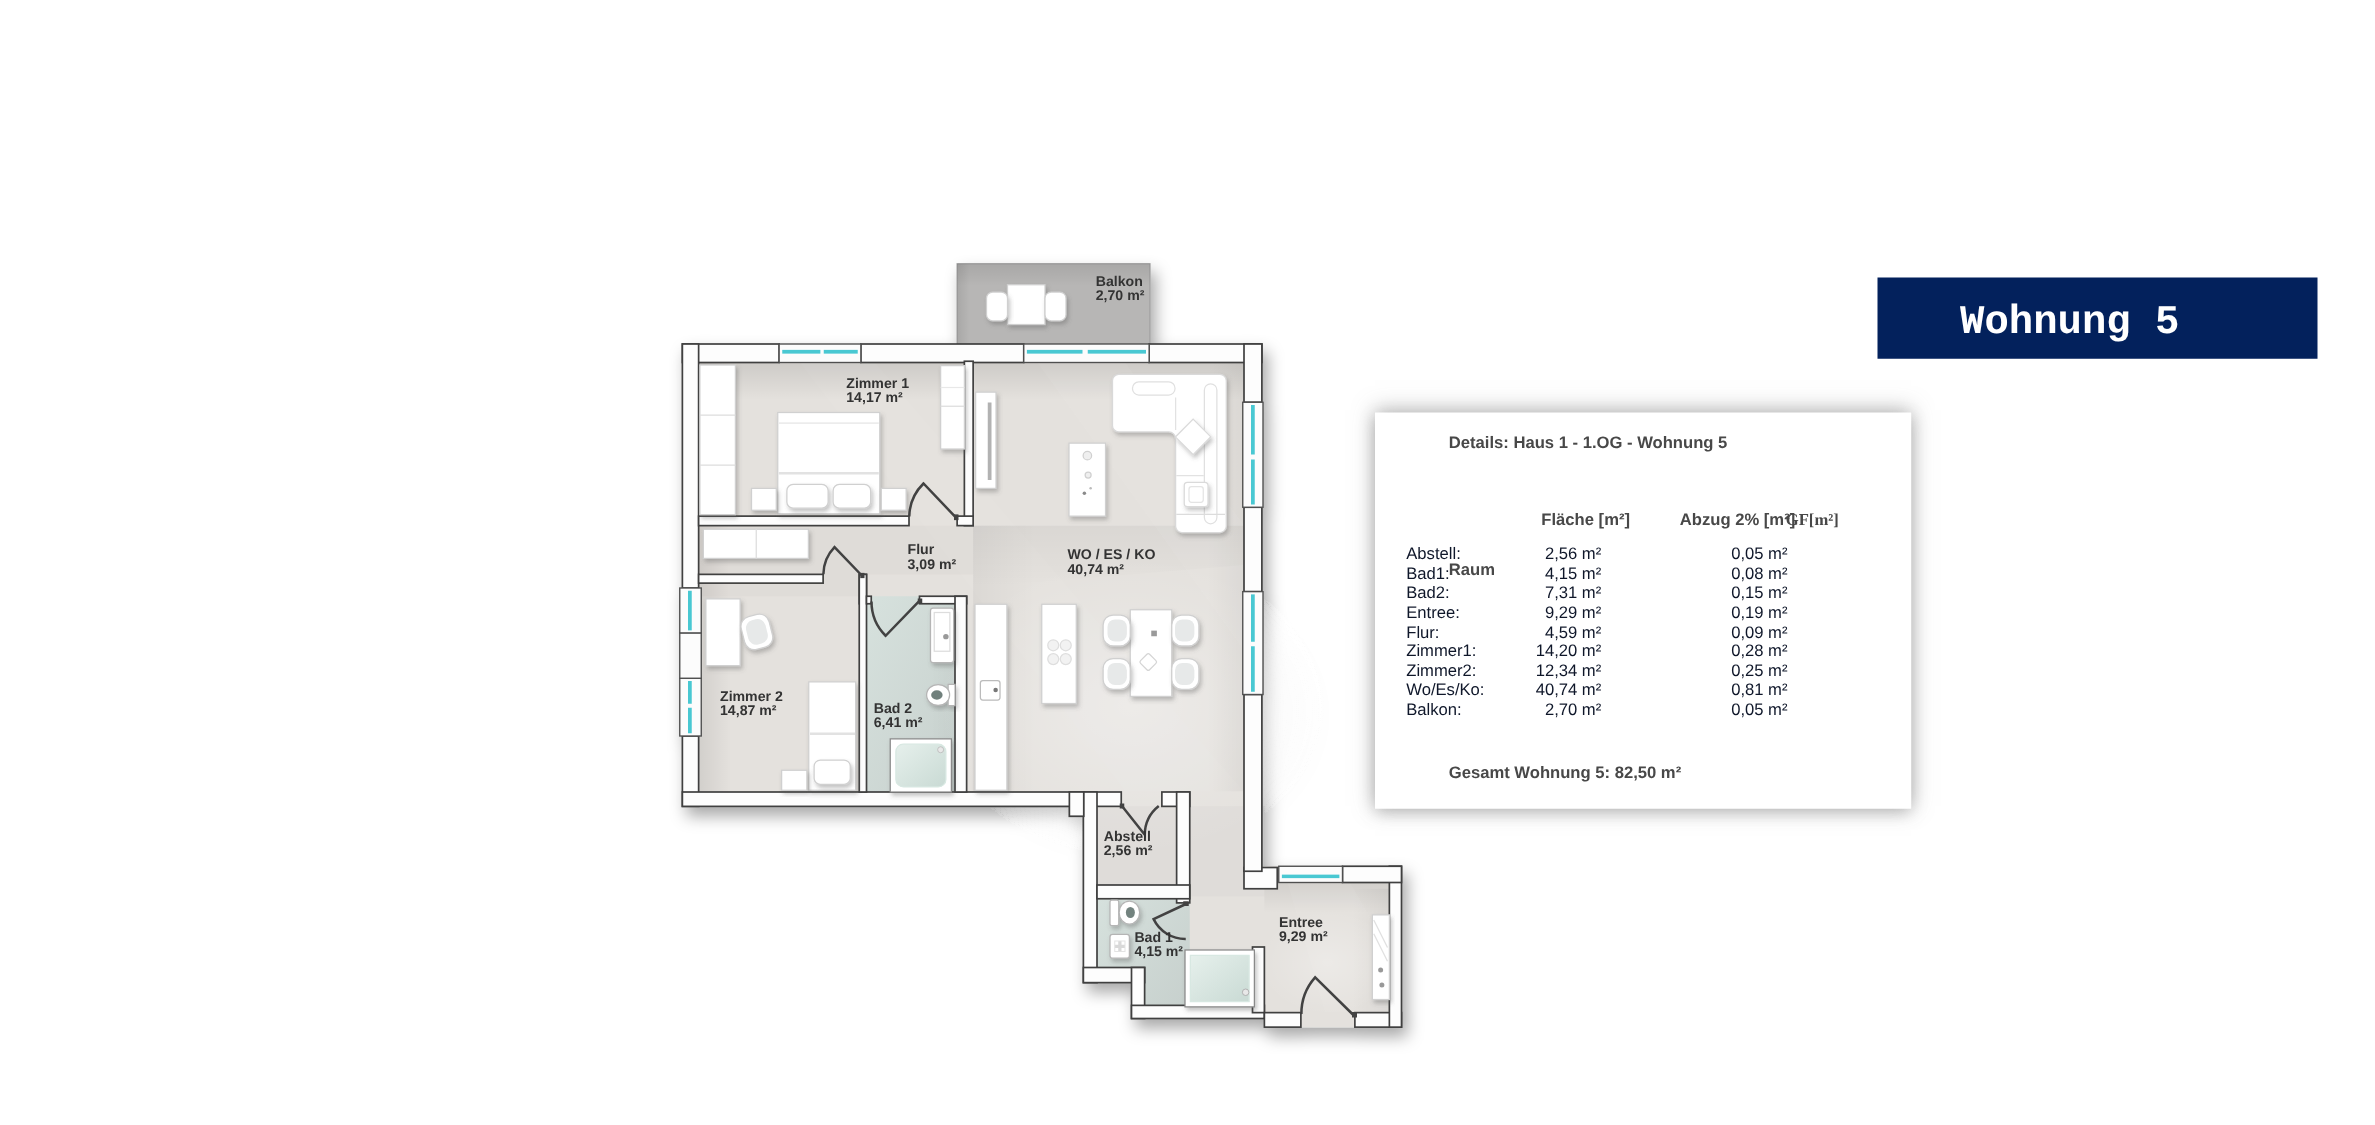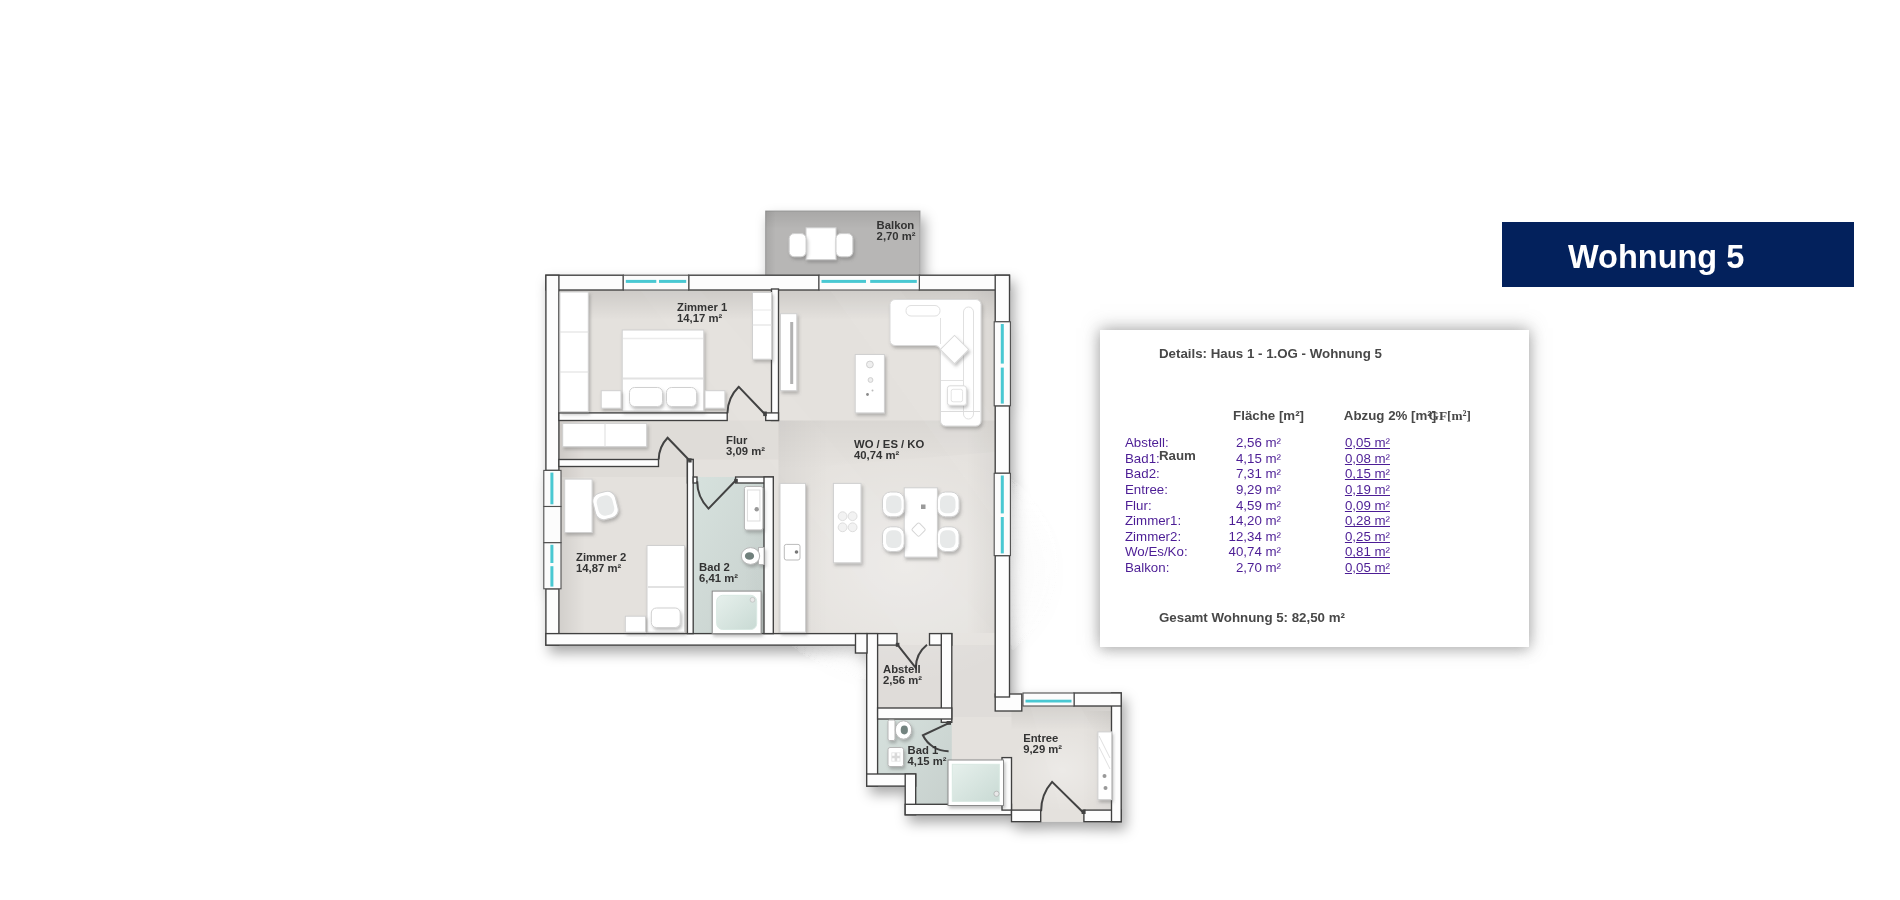--- a/index.html
+++ b/index.html
@@ -5,7 +5,7 @@
   html,body{margin:0;padding:0;background:#fff;width:1900px;height:900px;overflow:hidden;
     font-family:"Liberation Sans", sans-serif;}
   #page{position:relative;width:1900px;height:900px;}
-  .banner{position:absolute;left:1502px;top:222px;width:352px;height:65px;background:#03215c;}
+  .banner{position:absolute;left:1502px;top:222px;width:352px;height:65px;background:#03215c;font-family:Liberation Mono, monospace;}
   .banner span{position:absolute;left:66px;top:16.5px;font-size:32.5px;font-weight:bold;color:#fff;}
   .panel{position:absolute;left:1100px;top:330px;width:429px;height:317px;background:#fff;
     box-shadow:0 -2px 16px rgba(110,110,110,.50), 0 4px 12px rgba(130,130,130,.35);}

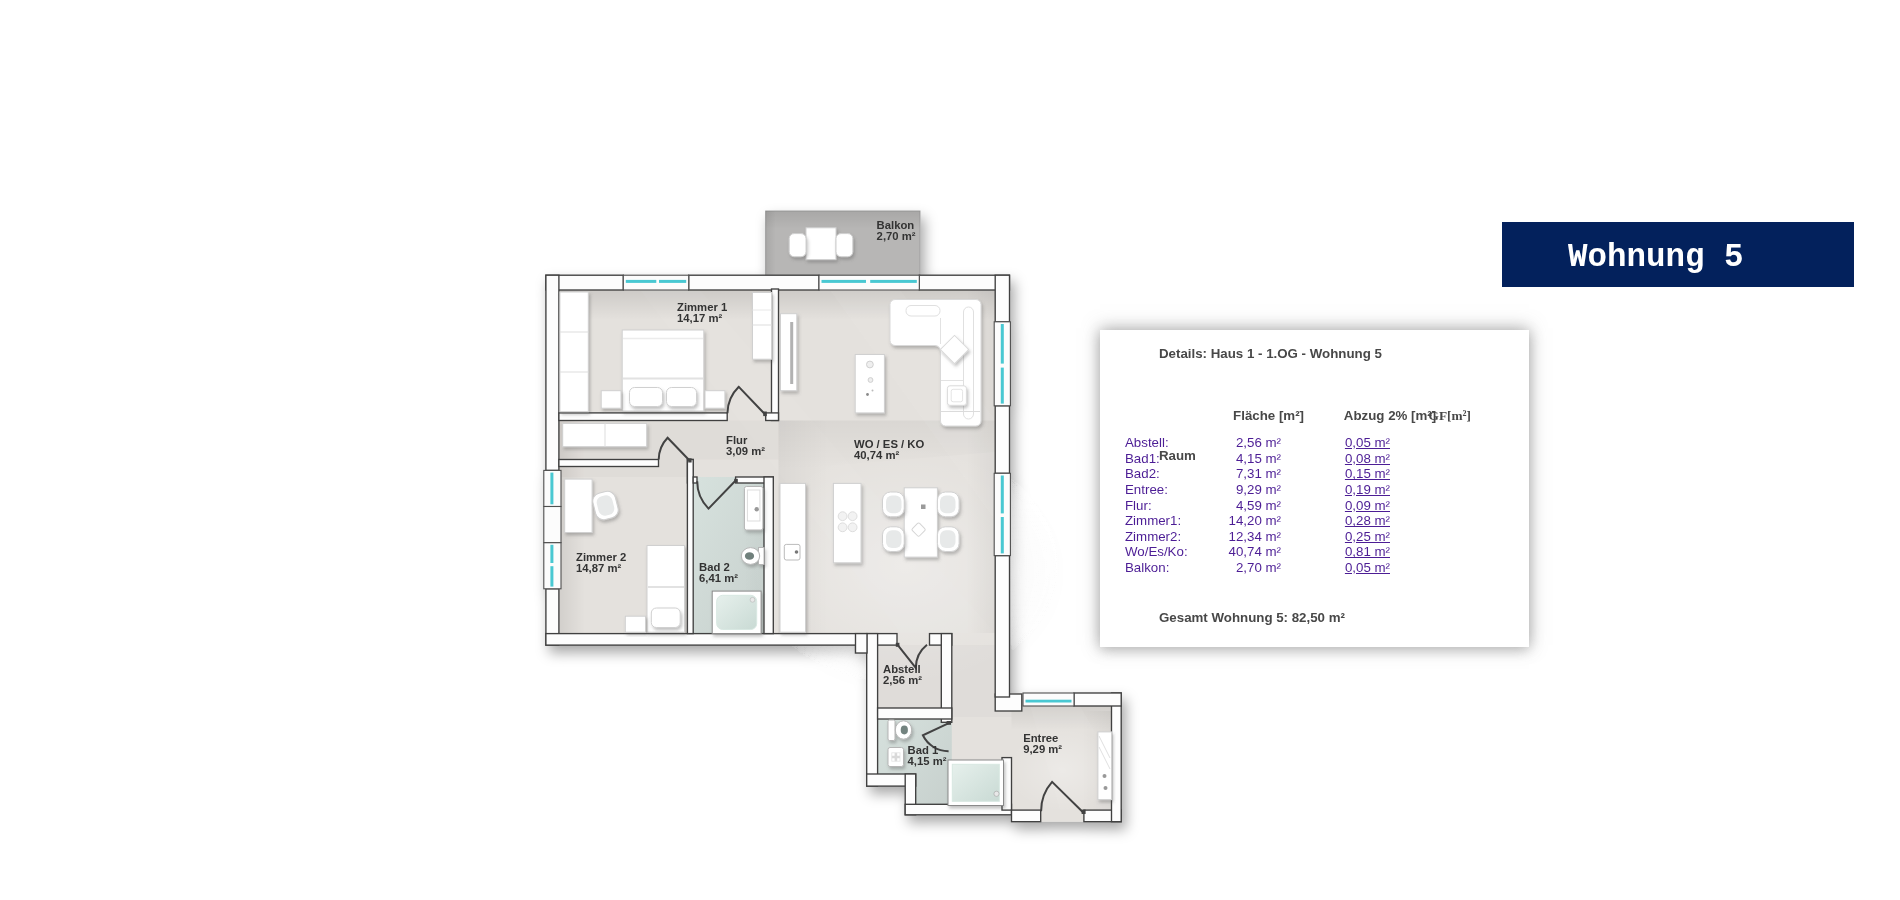--- a/index.html
+++ b/index.html
@@ -9,7 +9,7 @@
   .banner span{position:absolute;left:66px;top:16.5px;font-size:32.5px;font-weight:bold;color:#fff;}
   .panel{position:absolute;left:1100px;top:330px;width:429px;height:317px;background:#fff;
     box-shadow:0 -2px 16px rgba(110,110,110,.50), 0 4px 12px rgba(130,130,130,.35);}
-  .pt{position:absolute;white-space:pre;color:#4c1d95;font-size:13.3px;line-height:15.64px;}
+  .pt{position:absolute;white-space:pre;color:#0f172a;font-size:13.3px;line-height:15.64px;}
   .pb{font-weight:bold;color:#484848;padding-left:34px;}
   .num{text-align:right;}
 </style>

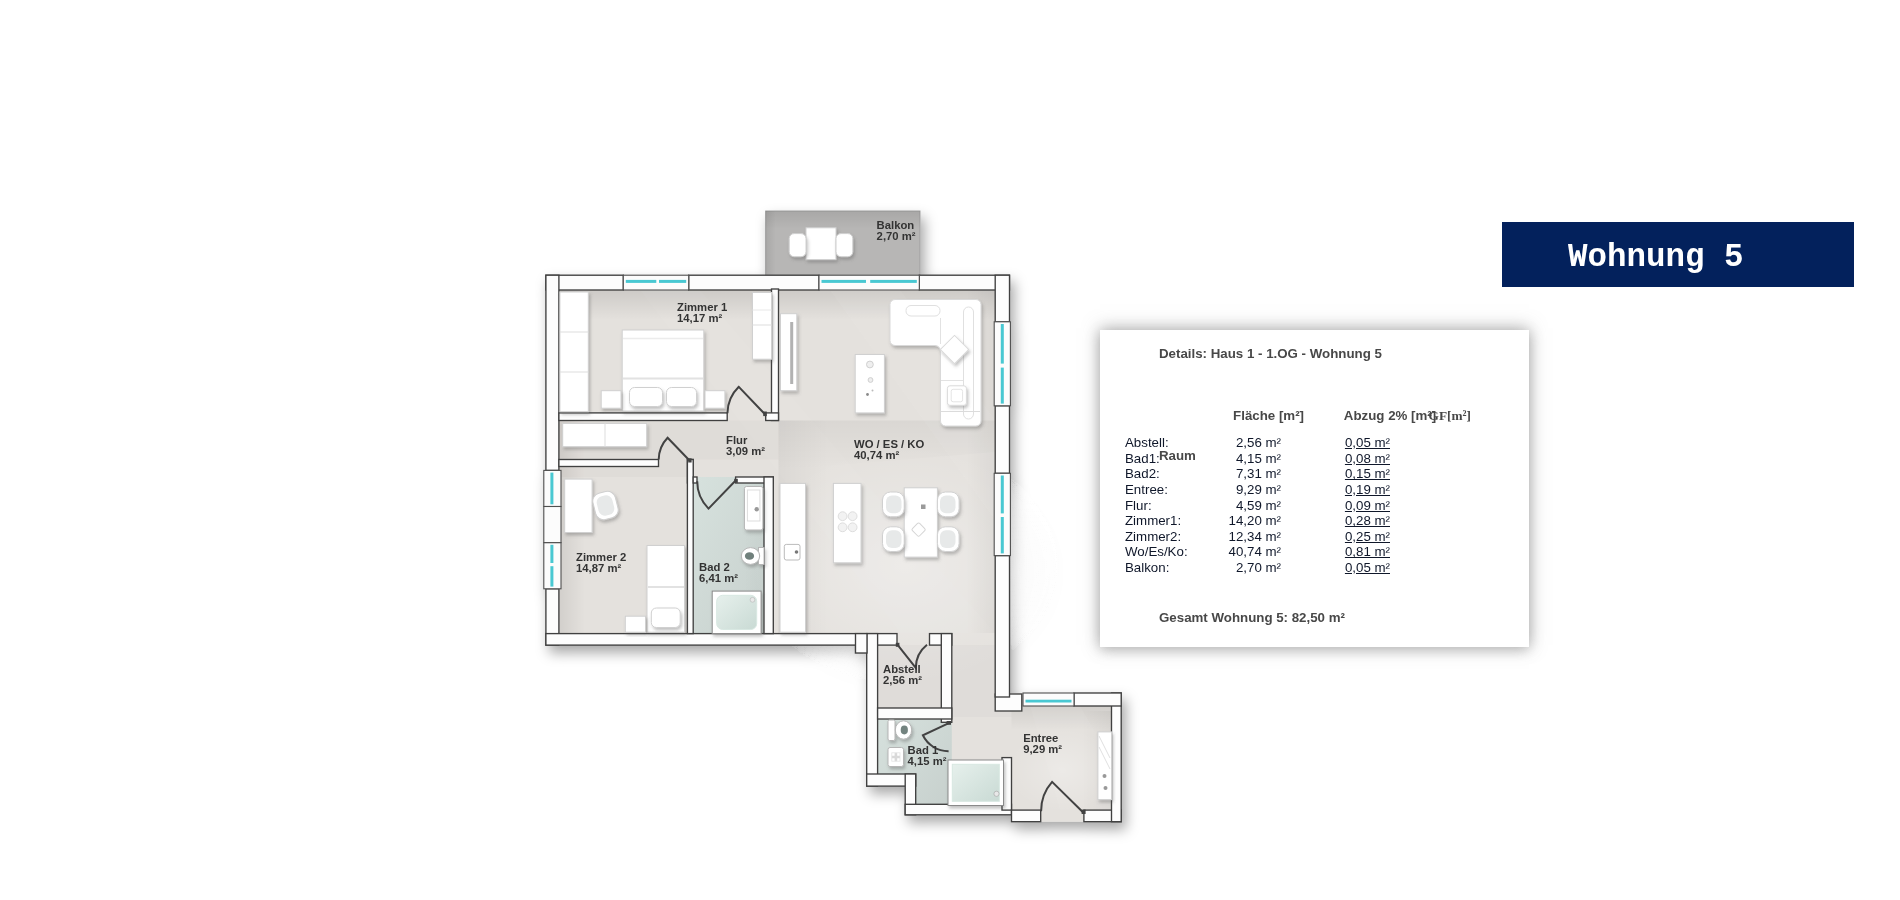--- a/index.html
+++ b/index.html
@@ -460,7 +460,7 @@
 
 <div class="pt" style="left:1125px;top:435px;">Abstell:<br>Bad1:<br>Bad2:<br>Entree:<br>Flur:<br>Zimmer1:<br>Zimmer2:<br>Wo/Es/Ko:<br>Balkon:</div>
 <div class="pt num" style="left:1181px;top:435px;width:100px;">2,56 m²<br>4,15 m²<br>7,31 m²<br>9,29 m²<br>4,59 m²<br>14,20 m²<br>12,34 m²<br>40,74 m²<br>2,70 m²</div>
-<div class="pt num" style="left:1290px;top:435px;width:100px;text-decoration:underline;">0,05 m²<br>0,08 m²<br>0,15 m²<br>0,19 m²<br>0,09 m²<br>0,28 m²<br>0,25 m²<br>0,81 m²<br>0,05 m²</div>
+<div class="pt num" style="left:1330px;top:435px;width:100px;">0,05 m²<br>0,08 m²<br>0,15 m²<br>0,19 m²<br>0,09 m²<br>0,28 m²<br>0,25 m²<br>0,81 m²<br>0,05 m²</div>
 
 <div class="pt pb" style="left:1125px;top:610px;">Gesamt Wohnung 5: 82,50 m²</div>
 

